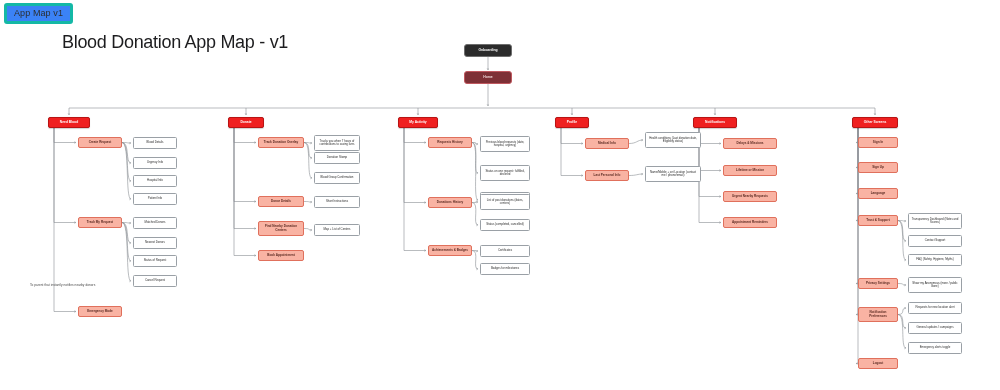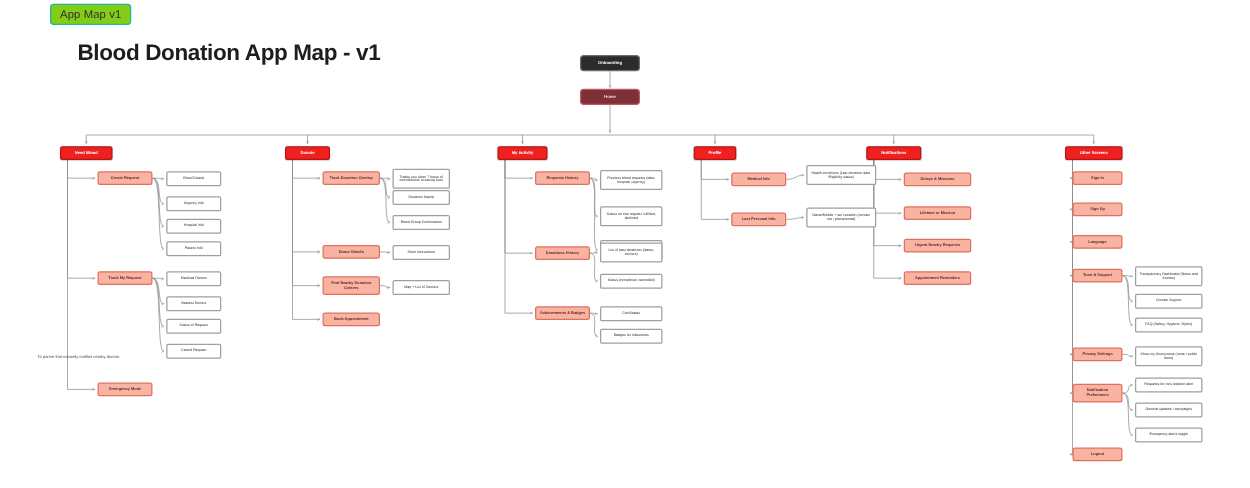--- a/index.html
+++ b/index.html
@@ -14,8 +14,8 @@
 
   .tab{
     position:absolute;left:4px;top:3px;
-    background:#84cc16;border:1px solid #14b8a6;border-radius:3px;
-    padding:2px 7px 3px 7px;font-size:9px;color:#2b2f33;letter-spacing:.1px;margin-left:36px;
+    background:#3b82f6;border:3px solid #14b8a6;border-radius:3px;
+    padding:2px 7px 3px 7px;font-size:9px;color:#2b2f33;letter-spacing:.1px;
   }
   .title{
     position:absolute;left:62px;top:32px;

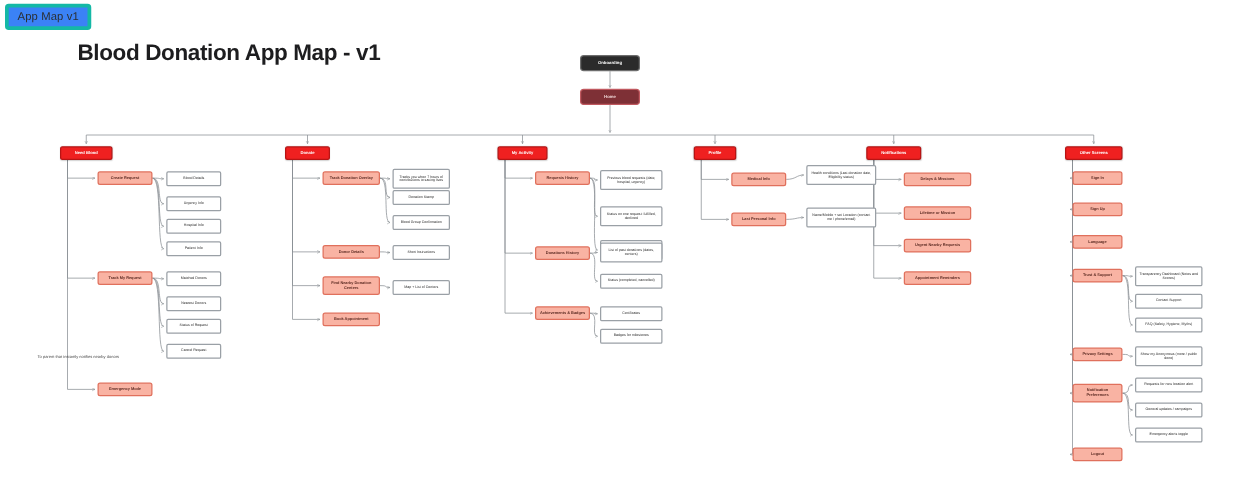--- a/index.html
+++ b/index.html
@@ -19,7 +19,7 @@
   }
   .title{
     position:absolute;left:62px;top:32px;
-    font-size:18px;font-weight:bold;color:#1d1d1f;letter-spacing:-.3px;
+    font-size:18px;font-weight:normal;color:#1d1d1f;letter-spacing:-.3px;
   }
   .note{
     position:absolute;font-size:3.2px;color:#4a4a4a;letter-spacing:.02px;white-space:nowrap;

